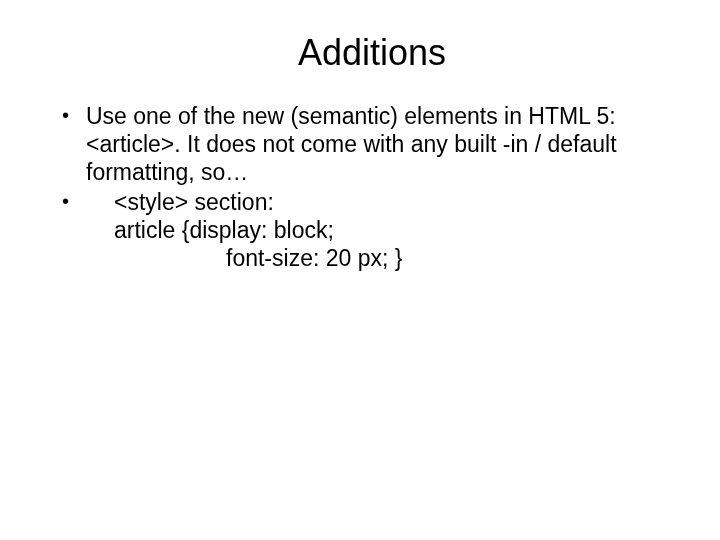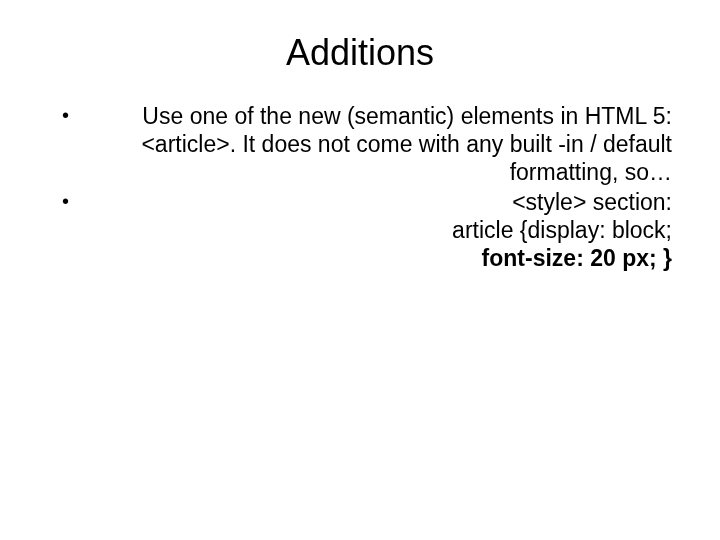--- a/index.html
+++ b/index.html
@@ -15,7 +15,7 @@
     width: 720px;
     height: 540px;
     box-sizing: border-box;
-    padding: 24px 48px 32px 48px;
+    padding: 24px 24px 32px 48px;
   }
   .title {
     text-align: center;

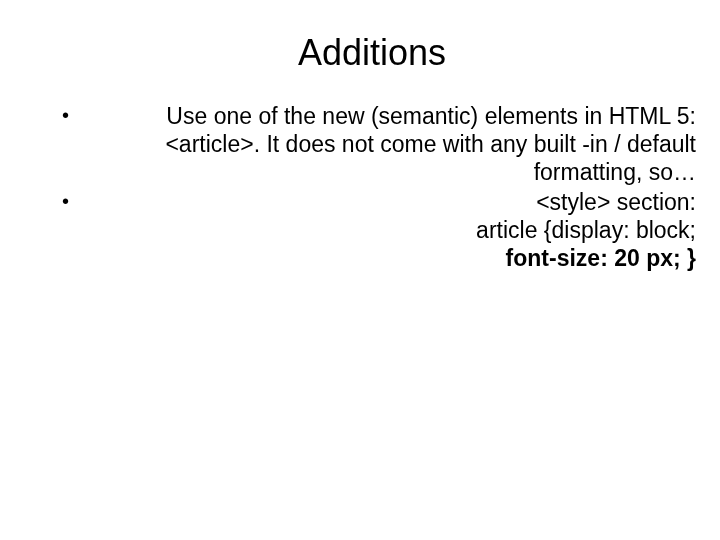--- a/index.html
+++ b/index.html
@@ -29,7 +29,6 @@
     margin: 0 0 0 8px;
     font-size: 23px;
     line-height: 1.22;
-    text-align: right;
   }
   ul.bullets > li {
     position: relative;

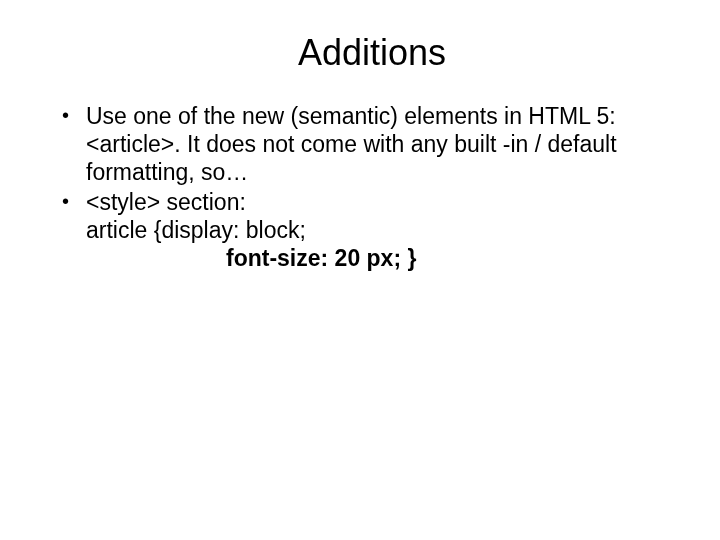--- a/index.html
+++ b/index.html
@@ -45,6 +45,7 @@
   }
   .sub {
     display: block;
+    margin-left: 28px;
   }
   .indent {
     display: block;

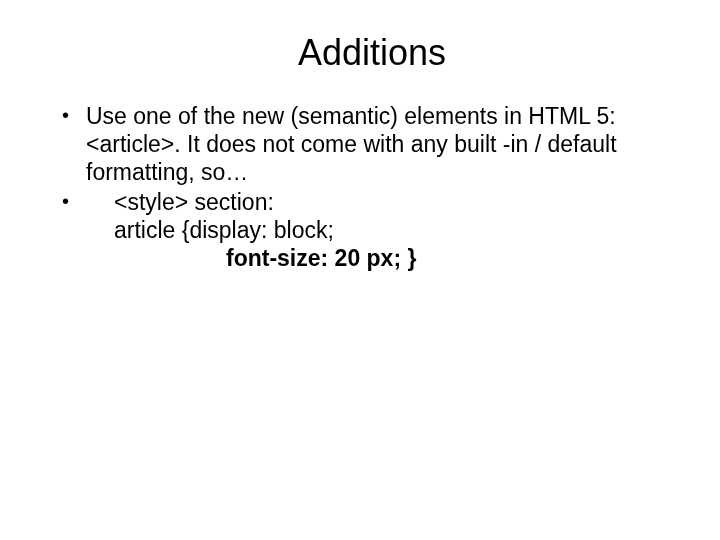--- a/index.html
+++ b/index.html
@@ -50,7 +50,6 @@
   .indent {
     display: block;
     padding-left: 140px;
-    font-weight: bold;
   }
 </style>
 </head>

